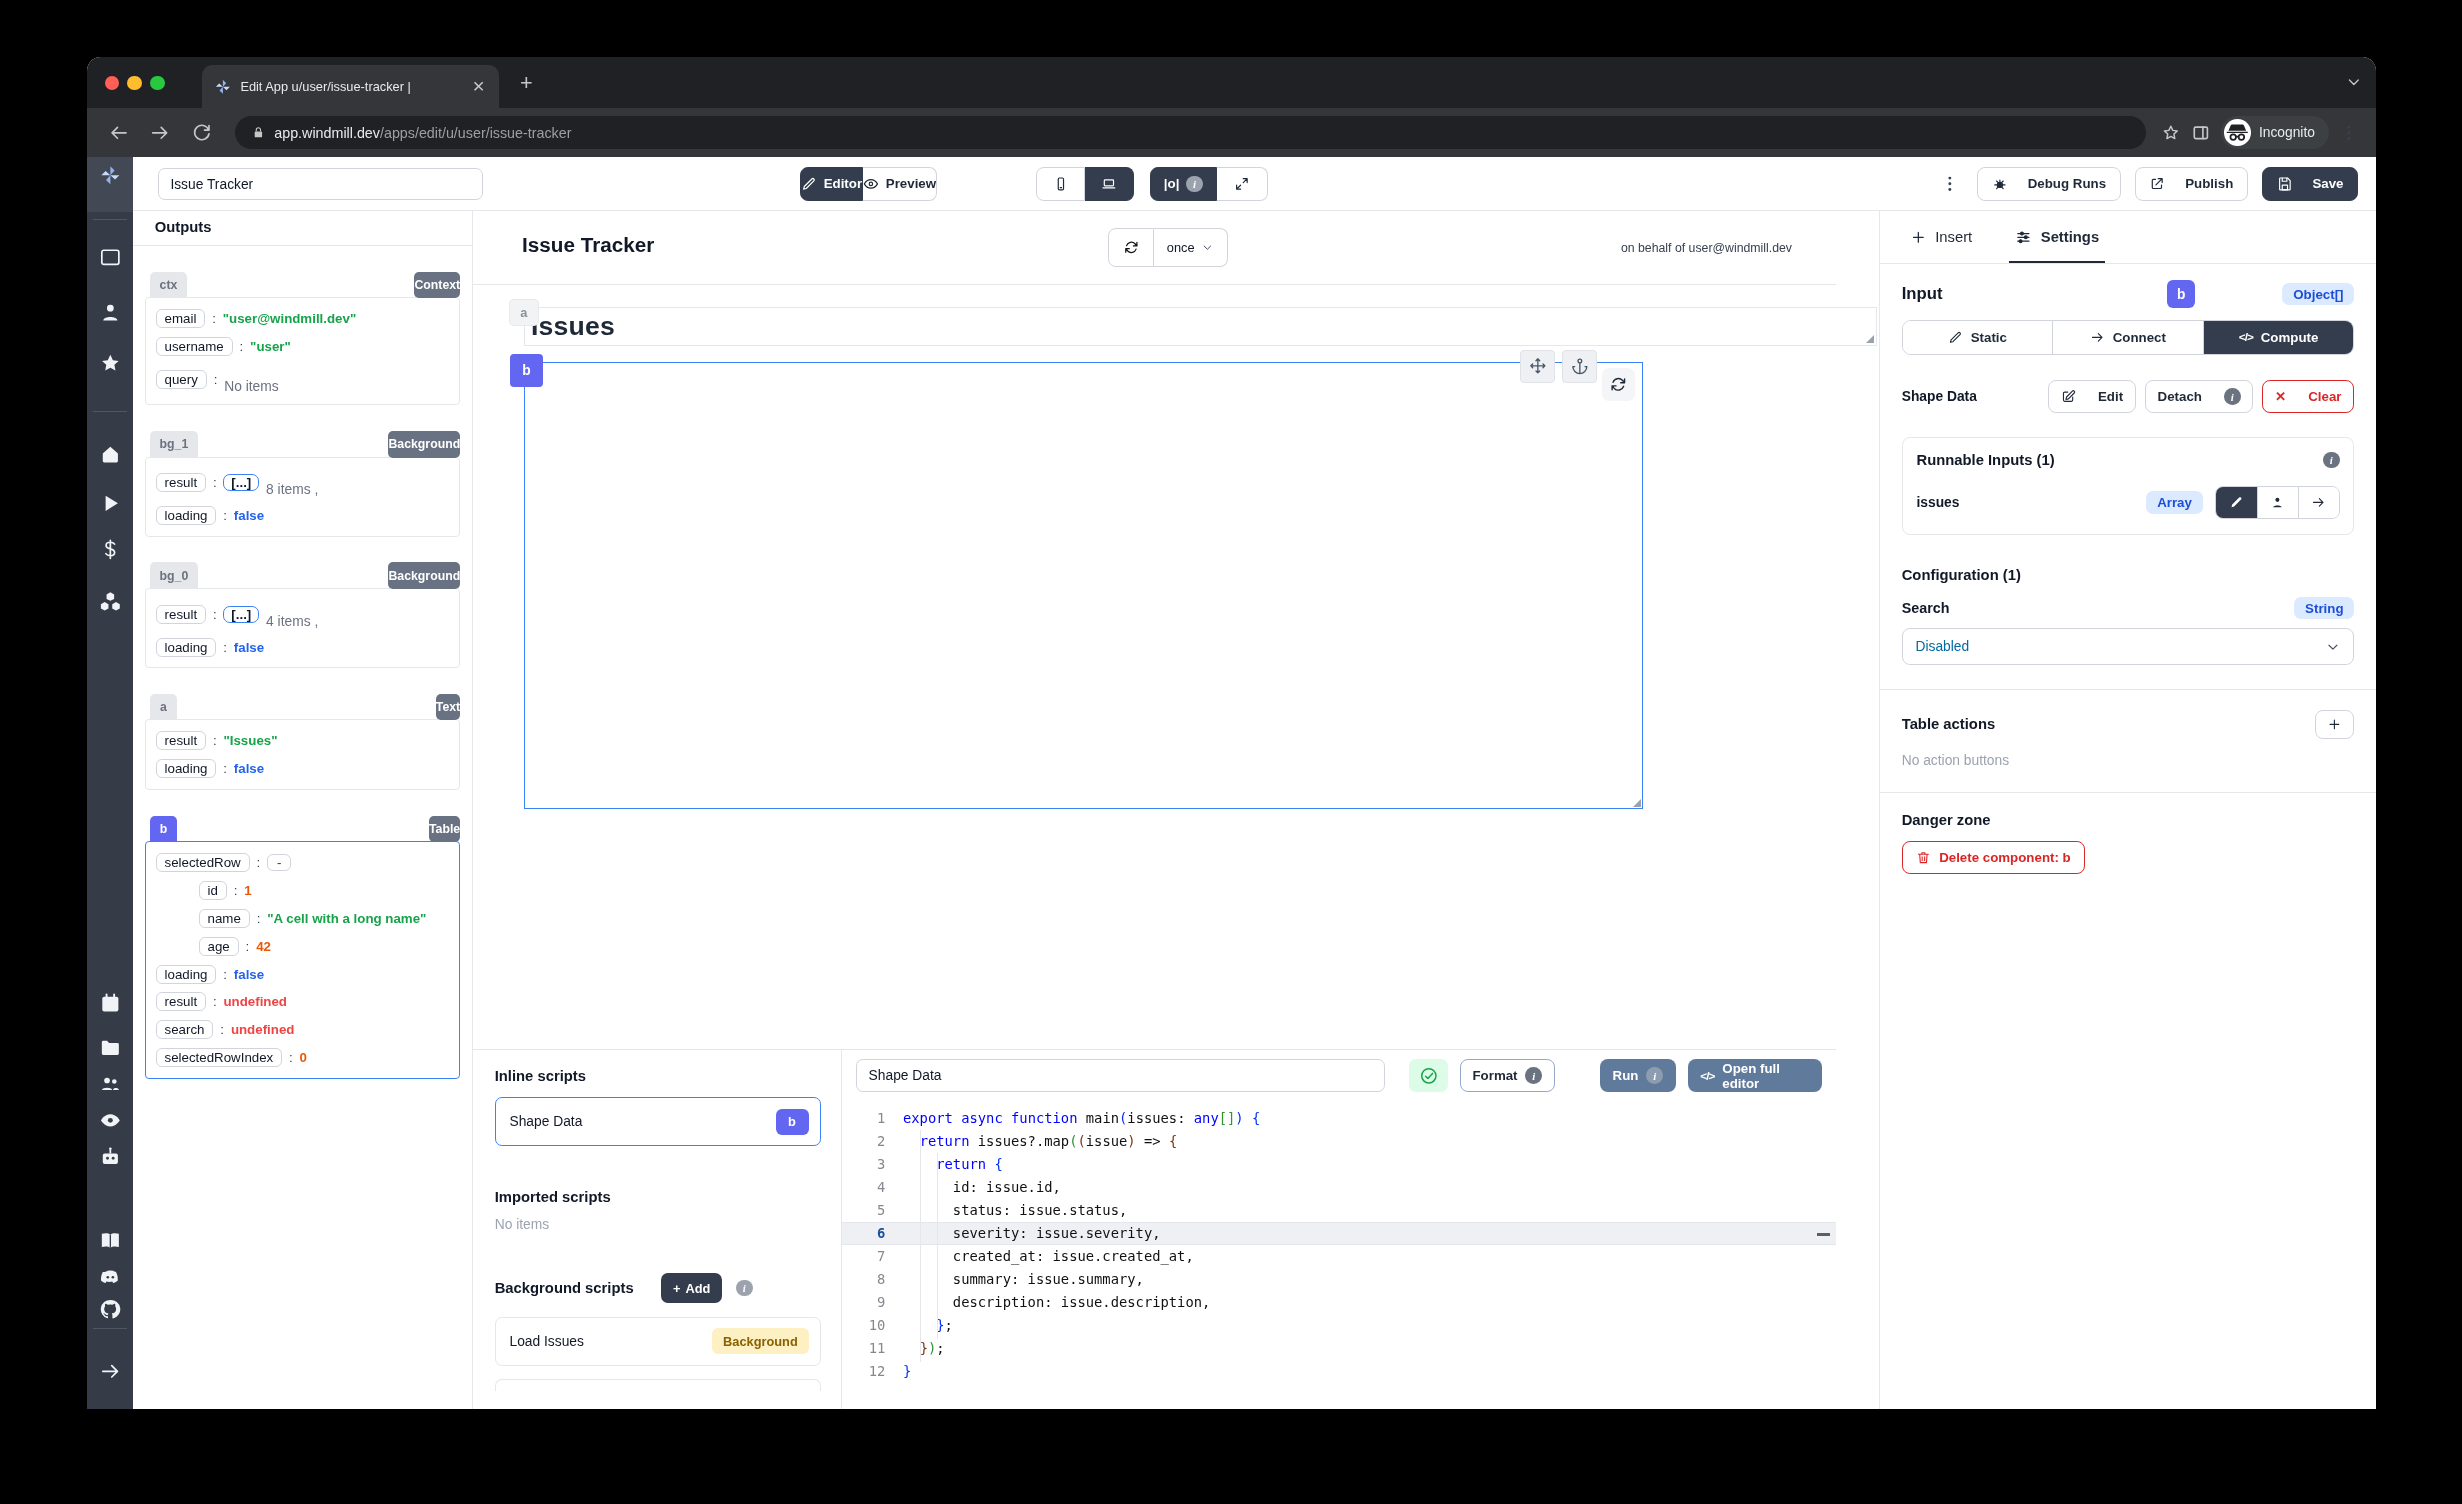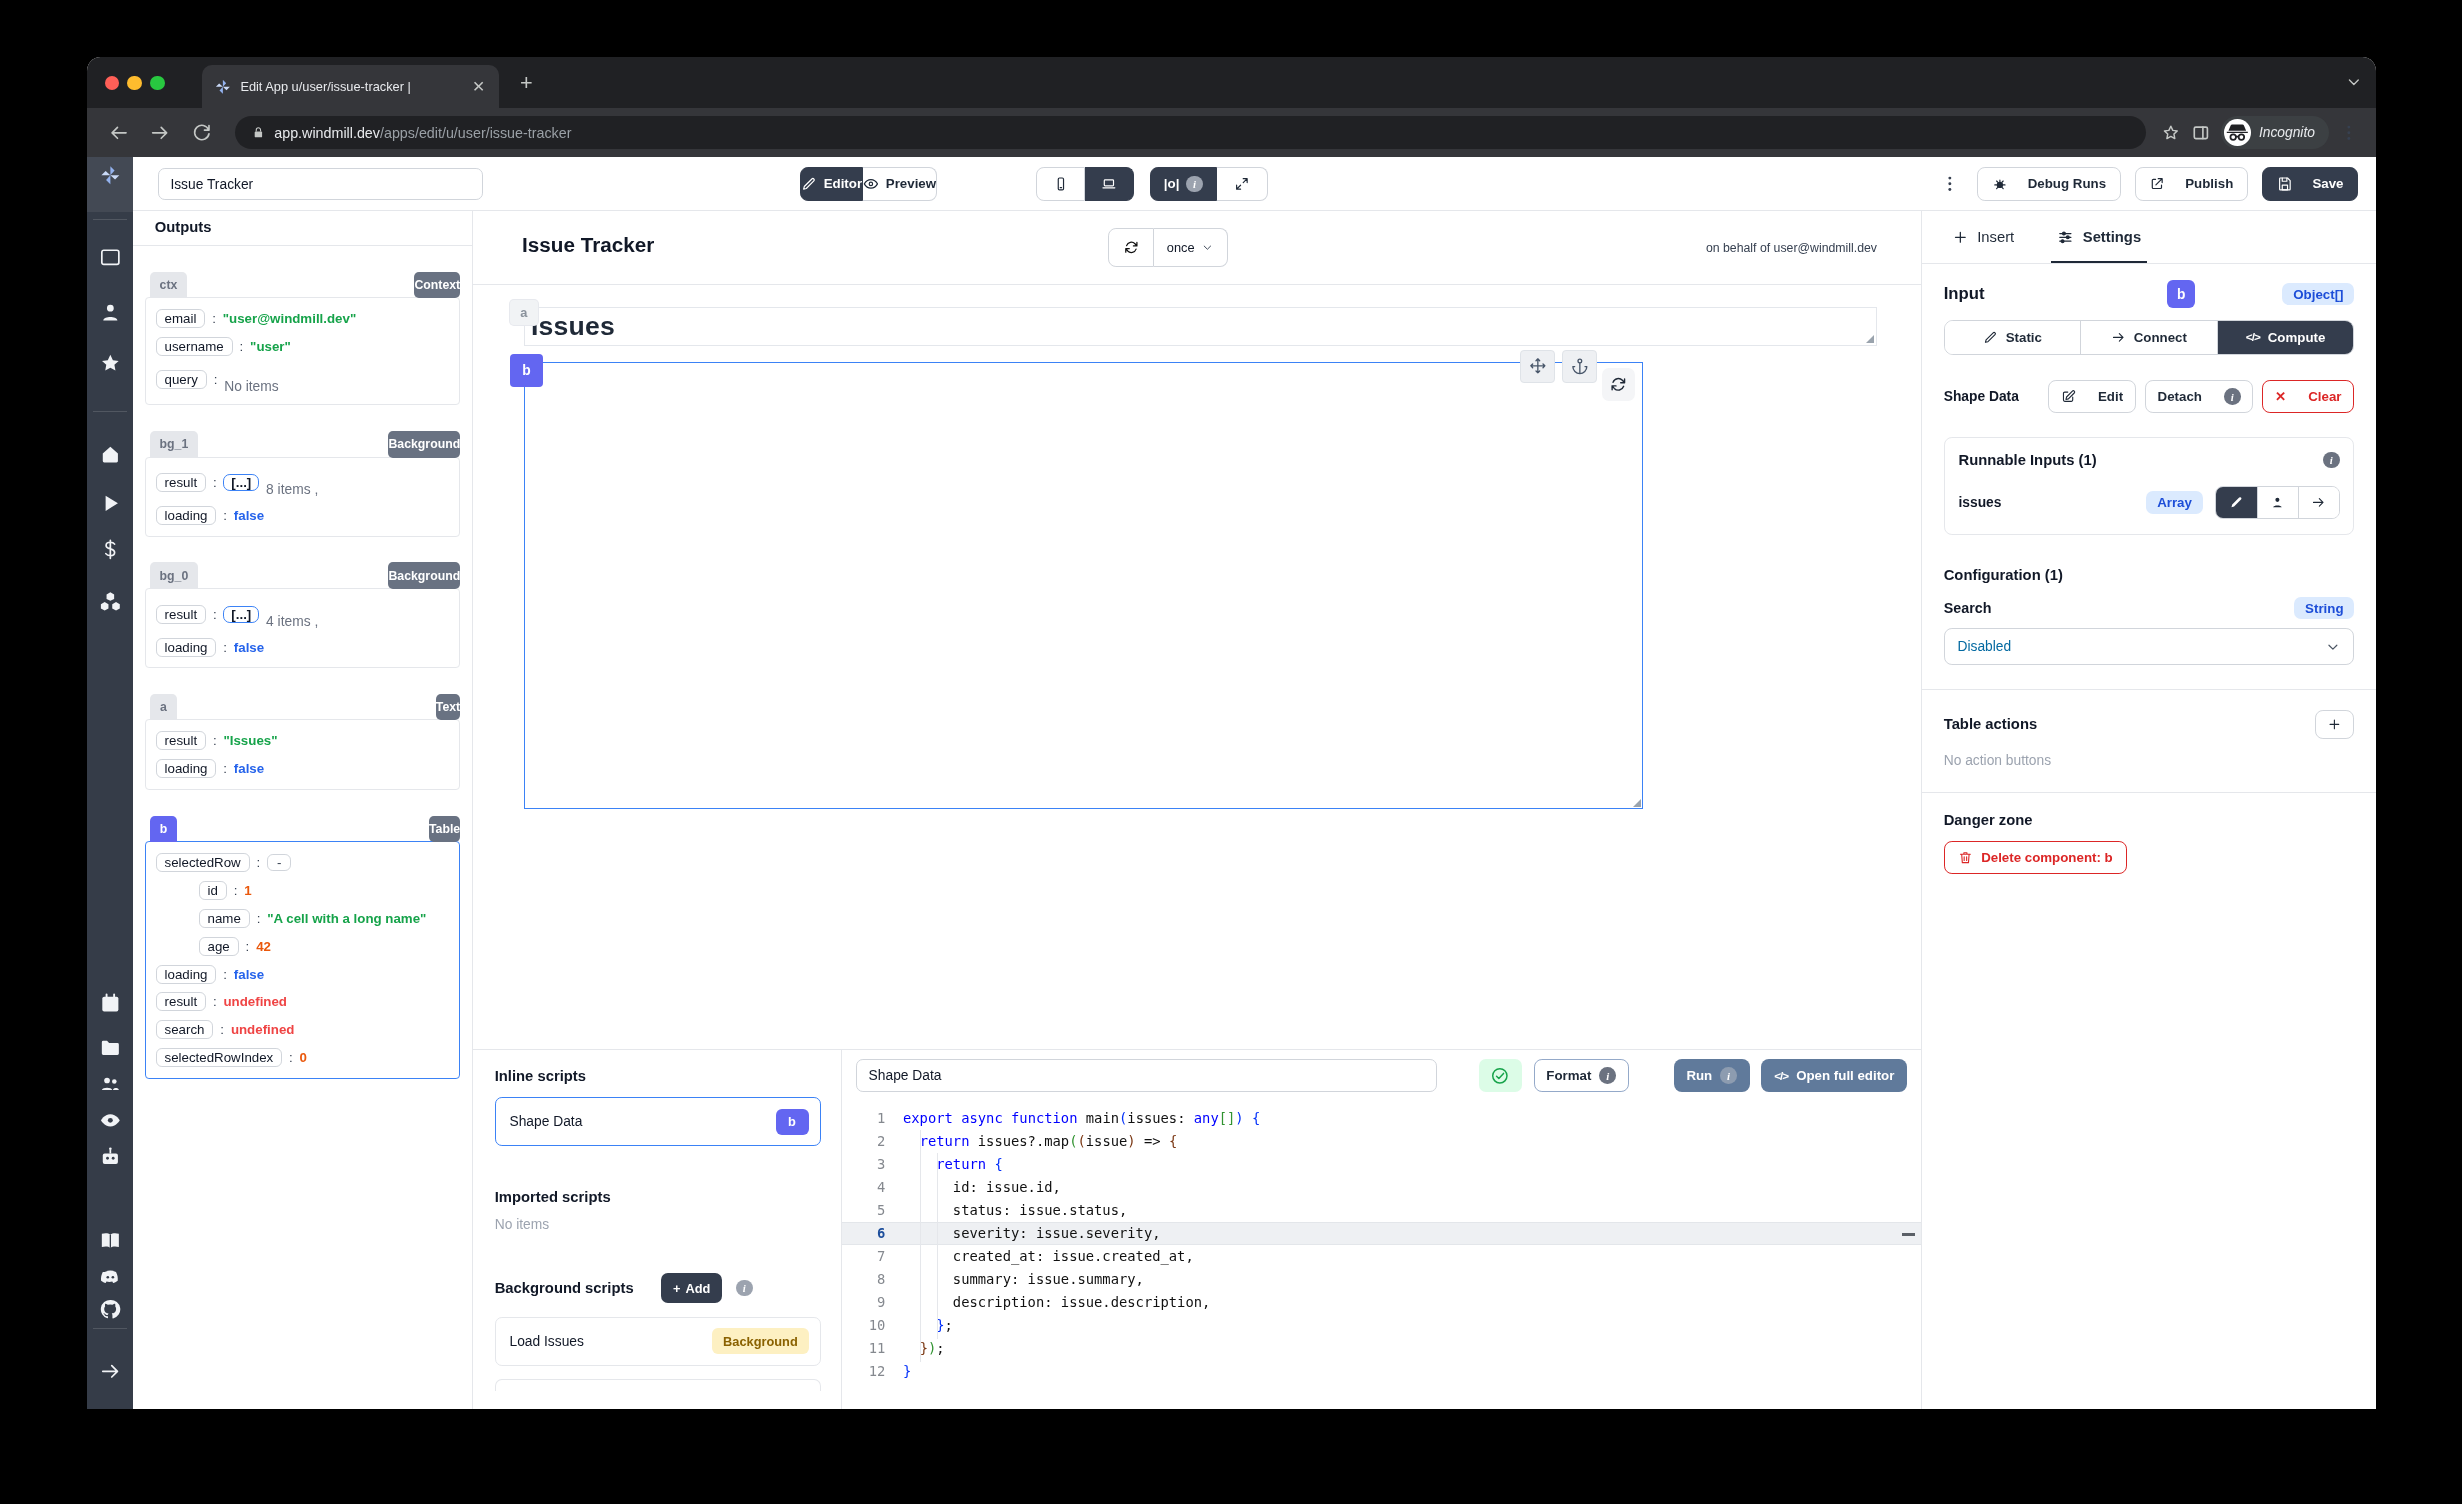--- a/index.html
+++ b/index.html
@@ -30,7 +30,7 @@
   .incog { height:33px; background:#3c4043; border-radius:16.7px; display:flex; align-items:center; gap:7.9px; padding:0 13.8px 0 3.9px; }
   .incogav { width:26.6px; height:26.6px; border-radius:50%; background:#fff; color:#202124; display:flex; align-items:center; justify-content:center; }
   .incogav svg { width:18.7px; height:18.7px; }
-  .incoglabel { color:#e8eaed; font-size:13.8px;font-style:italic; }
+  .incoglabel { color:#e8eaed; font-size:13.8px; }
 
   
   .app { position:absolute; top:100px; left:0; right:0; bottom:0; display:flex; }

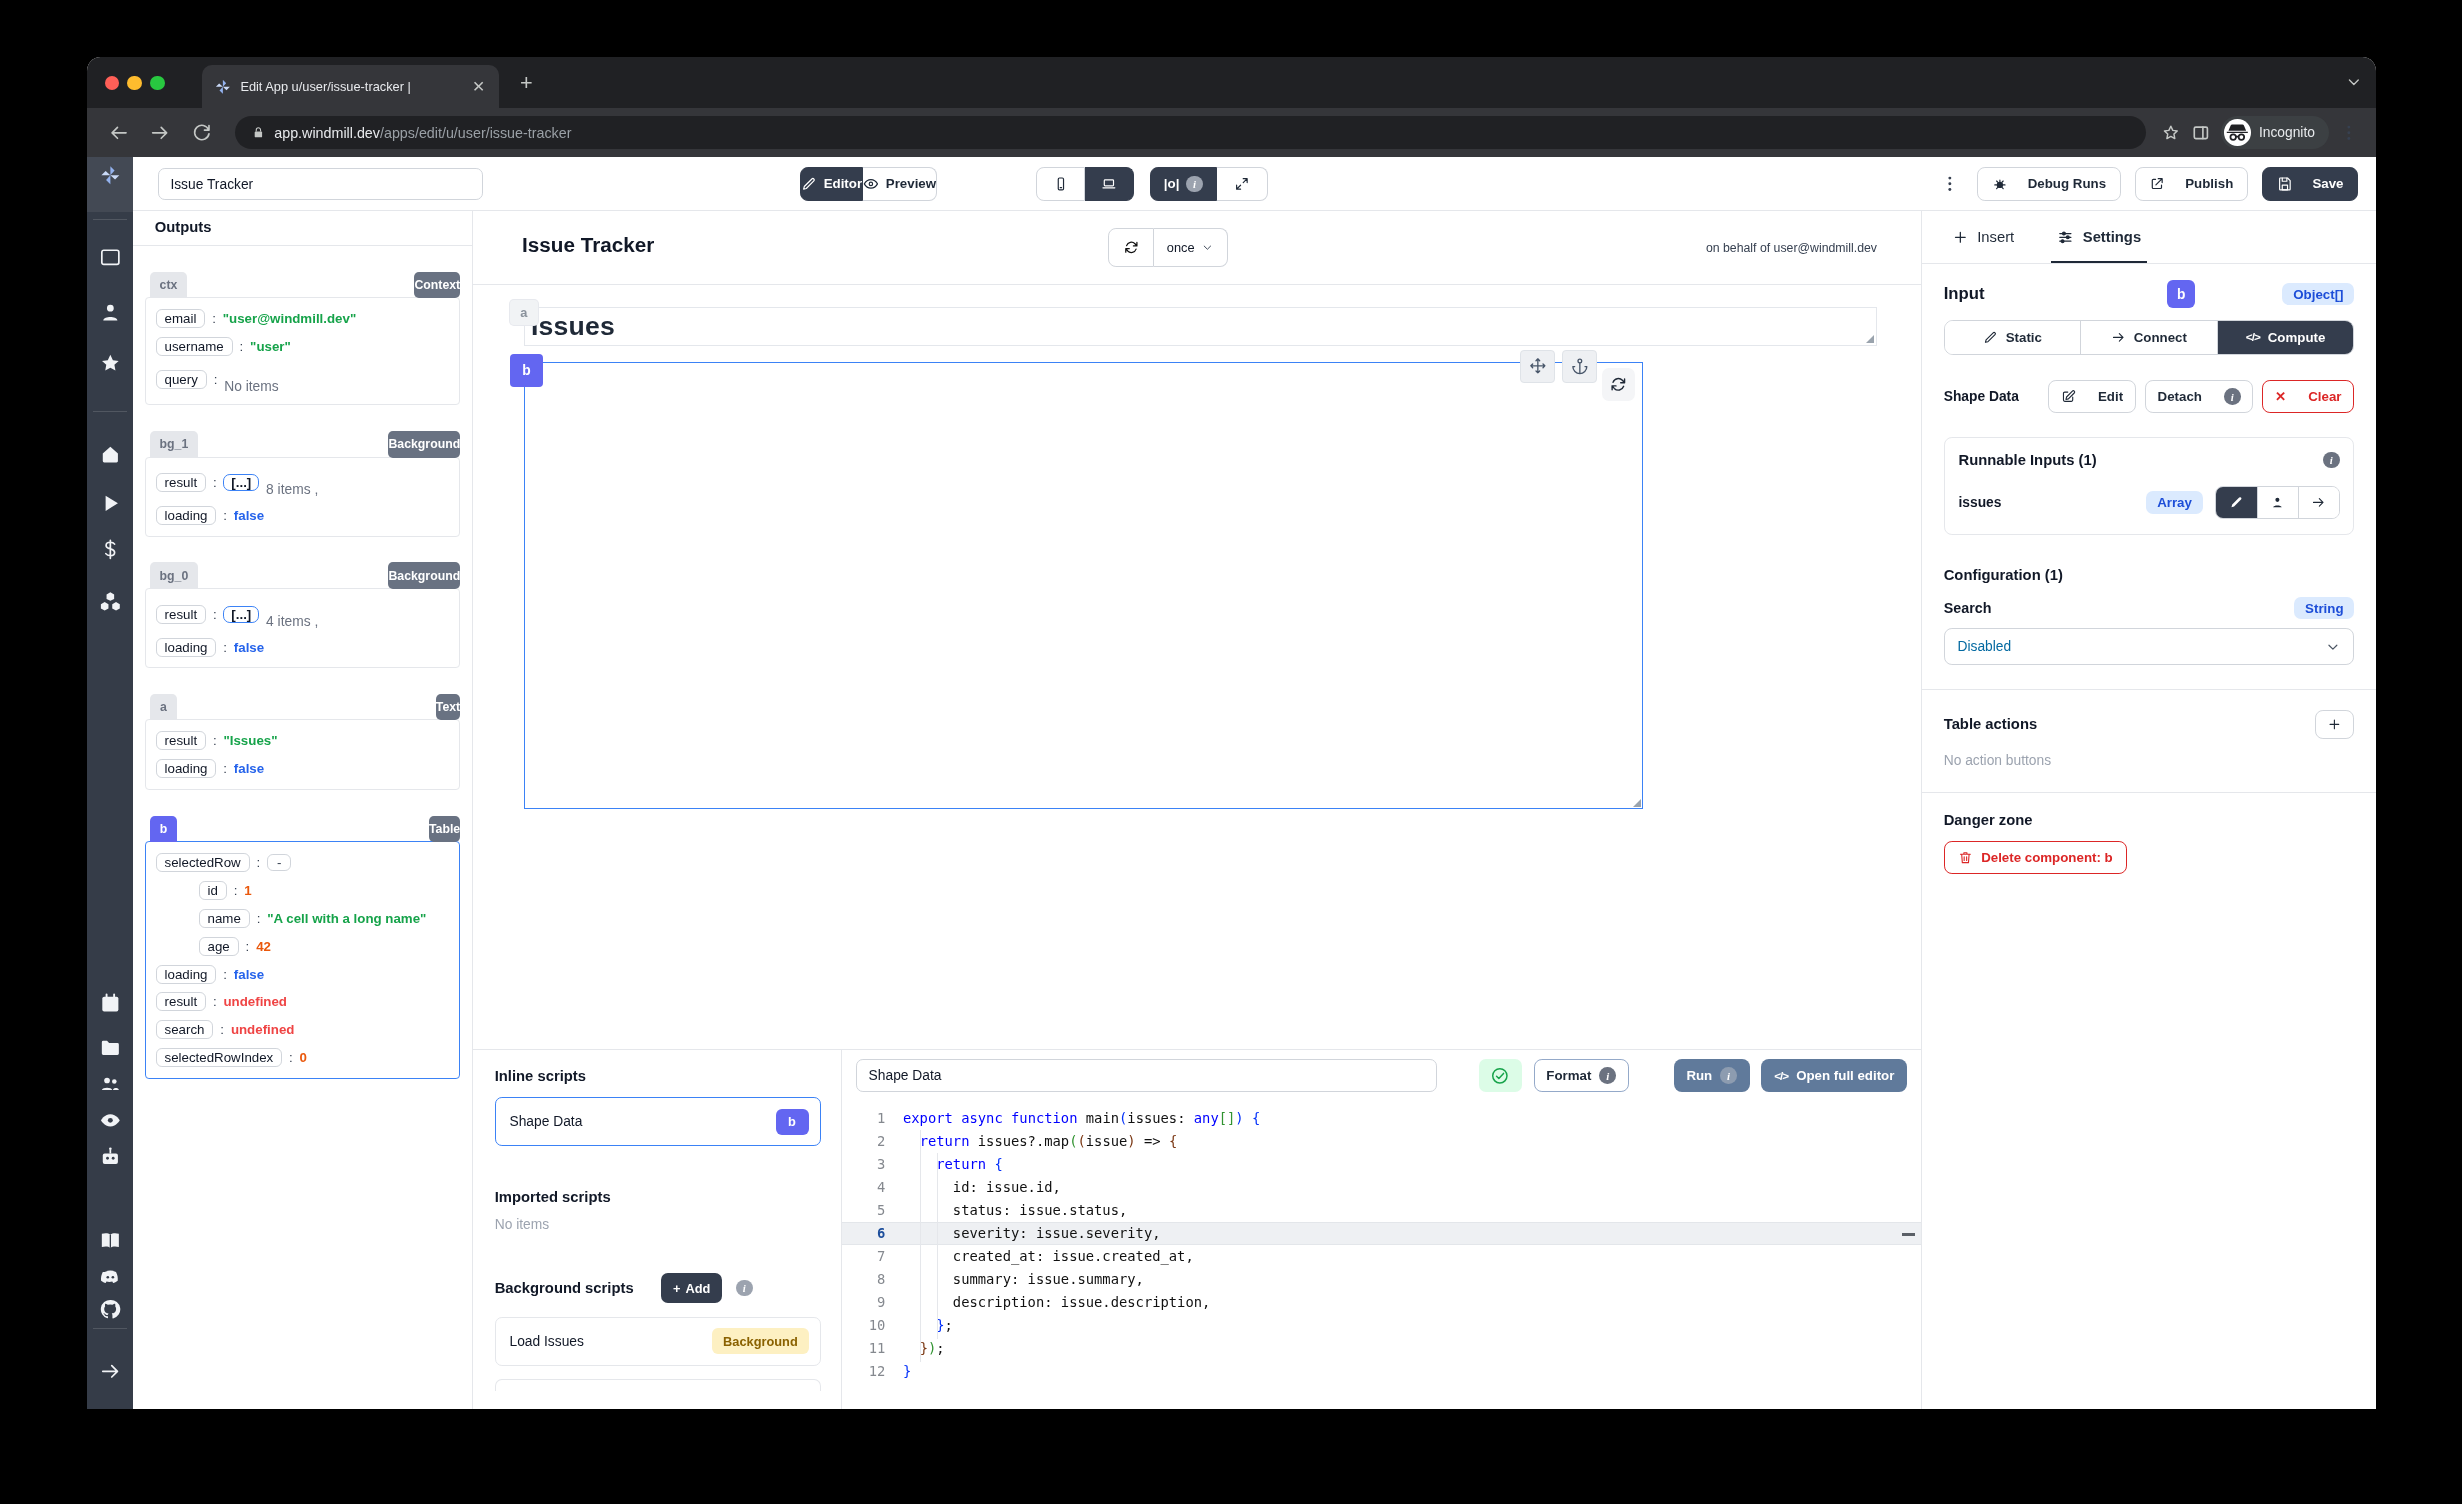--- a/index.html
+++ b/index.html
@@ -140,7 +140,7 @@
   .rulerdash { position:absolute; right:5.9px; width:12.8px; height:3px; background:#5a5f66; }
 
   
-  .settings { width:455px; flex:none; border-left:1px solid #e5e7eb; background:#fff; padding:0 21.7px; overflow:hidden; }
+  .settings { width:497px; flex:none; border-left:1px solid #e5e7eb; background:#fff; padding:0 21.7px; overflow:hidden;margin-left:43px; }
   .stabs { display:flex; gap:43px; border-bottom:1px solid #e5e7eb; margin:0 -21.7px; padding:0 29.6px; height:53px; }
   .stab { display:flex; align-items:center; gap:8.9px; font-size:14.8px; color:#1f2937; position:relative; }
   .stab .i { width:16.7px; height:16.7px; }

